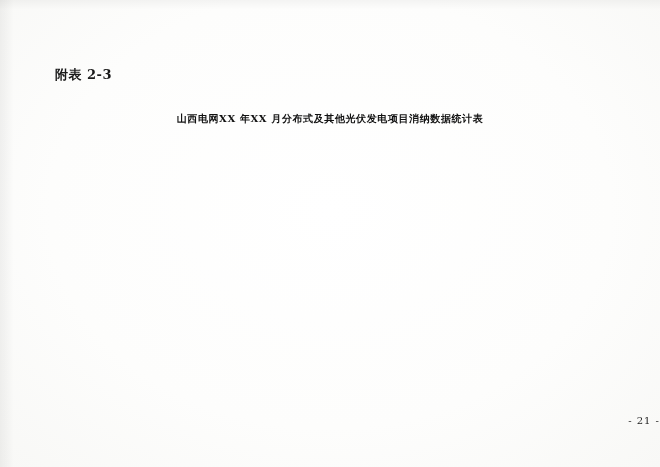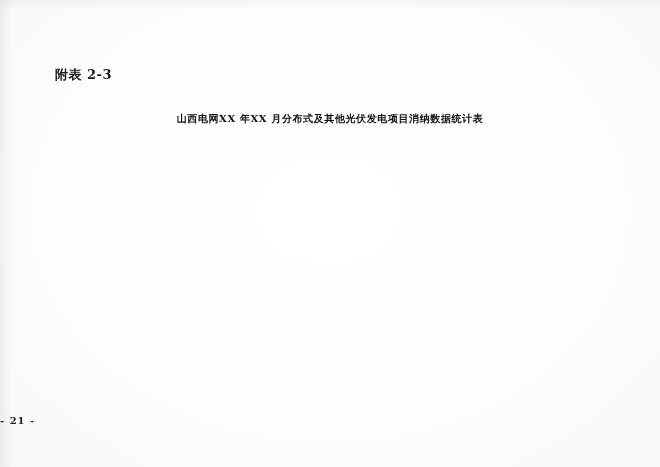--- a/index.html
+++ b/index.html
@@ -89,12 +89,11 @@
     left: 0;
     top: 415px;
     width: 660px;
-    text-align: left;
+    text-align: right;
     font-family: "DejaVu Serif", serif;
     font-size: 10px;
     color: #222222;
     letter-spacing: 1px;
-    font-weight: bold;
   }
   .edge-shade-left {
     position: absolute;

